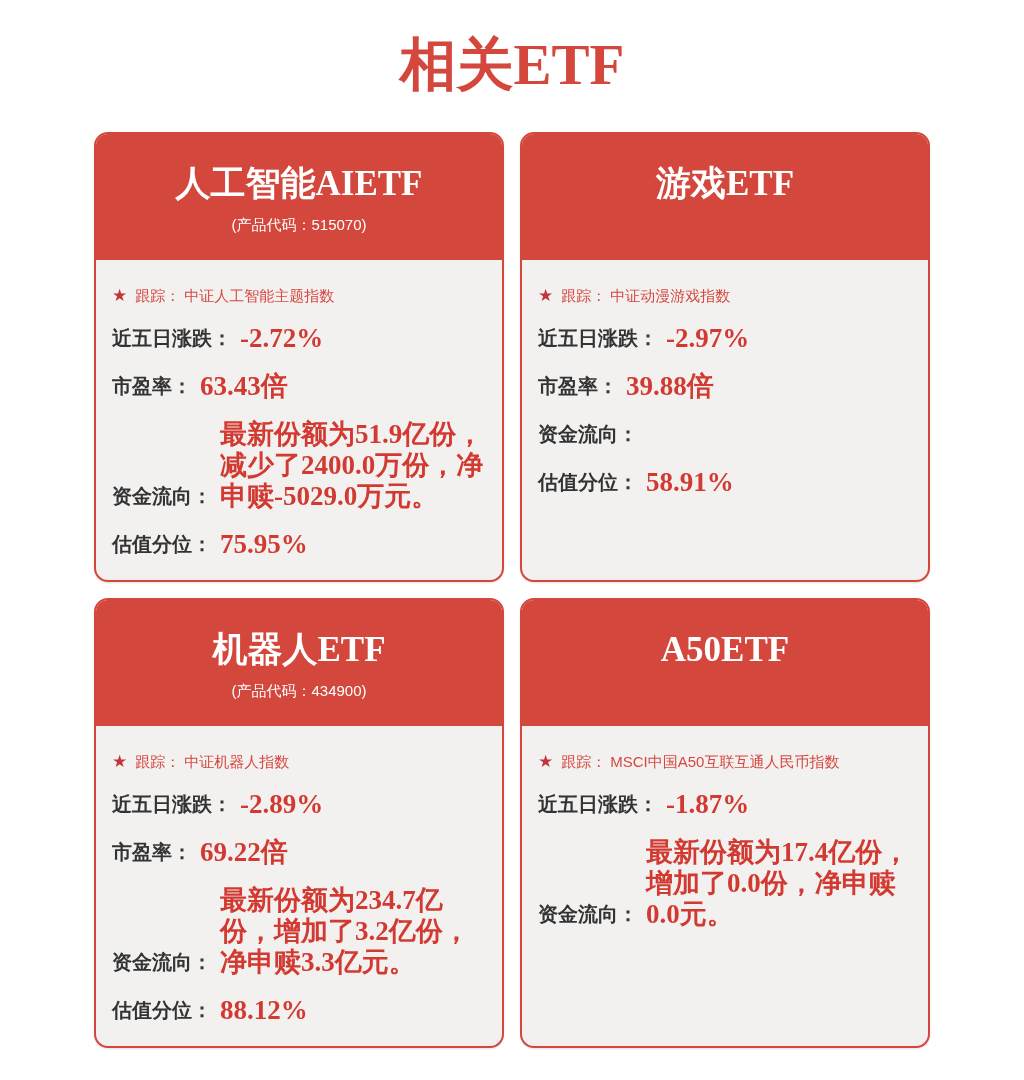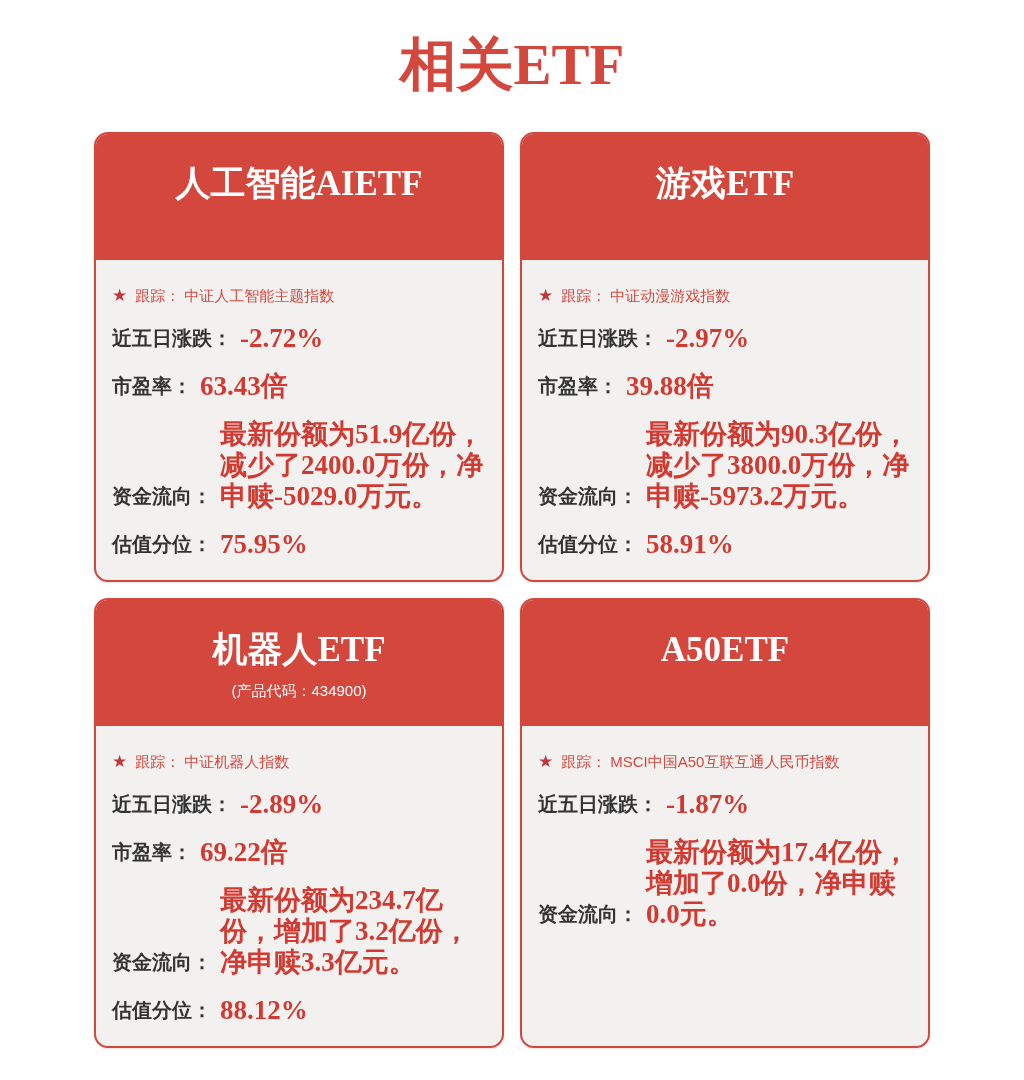--- a/index.html
+++ b/index.html
@@ -108,6 +108,7 @@
   <section class="card">
     <header class="card-header">
       <h2 class="card-title"><span class="zh">人工智能</span><span class="en">AIETF</span></h2>
+      <div class="card-code">(产品代码：515070)</div>
     </header>
     <div class="card-body">
       <div class="track-line">

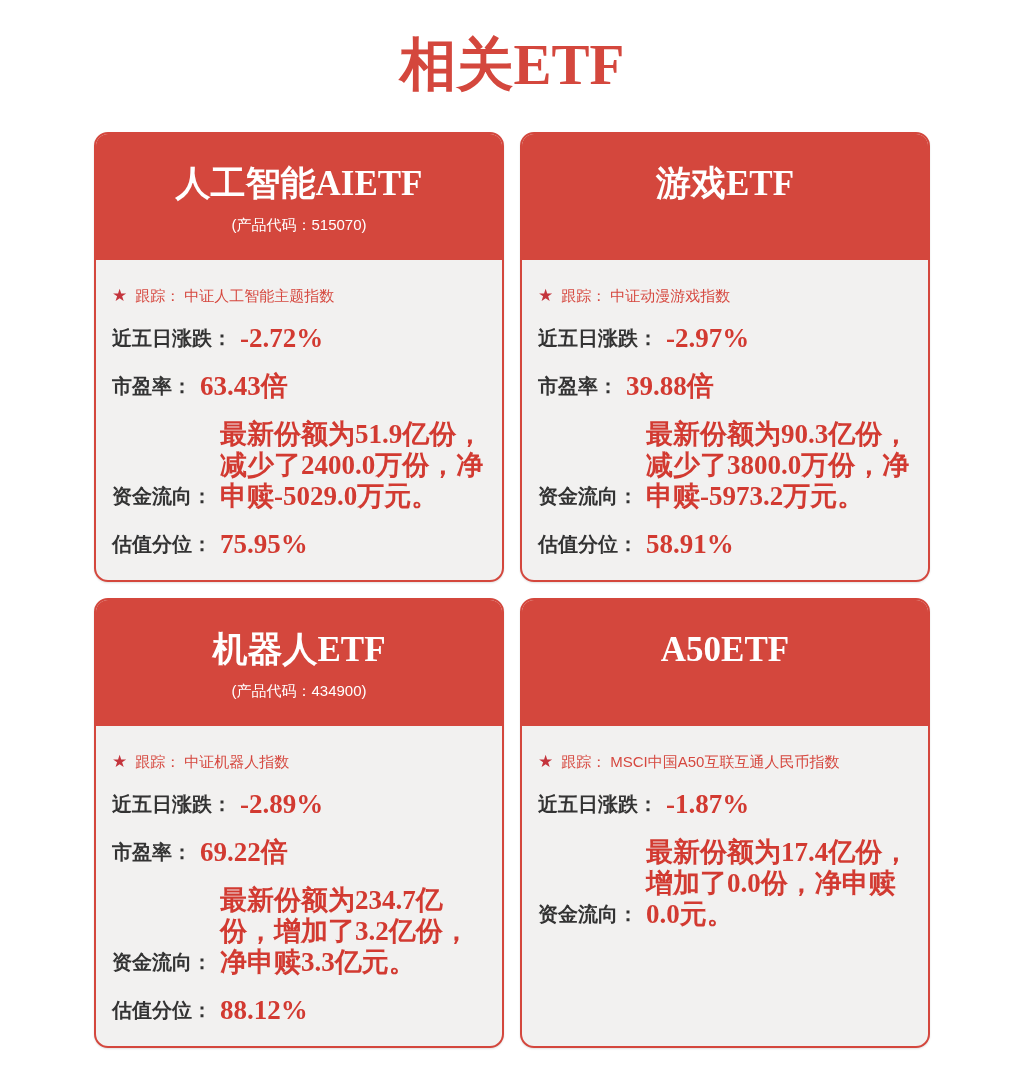--- a/index.html
+++ b/index.html
@@ -162,7 +162,6 @@
 
   <div class="row">
     <span class="row-label">资金流向：</span>
-    <span class="row-value">最新份额为90.3亿份，减少了3800.0万份，净申赎-5973.2万元。</span>
   </div>
 
   <div class="row">

